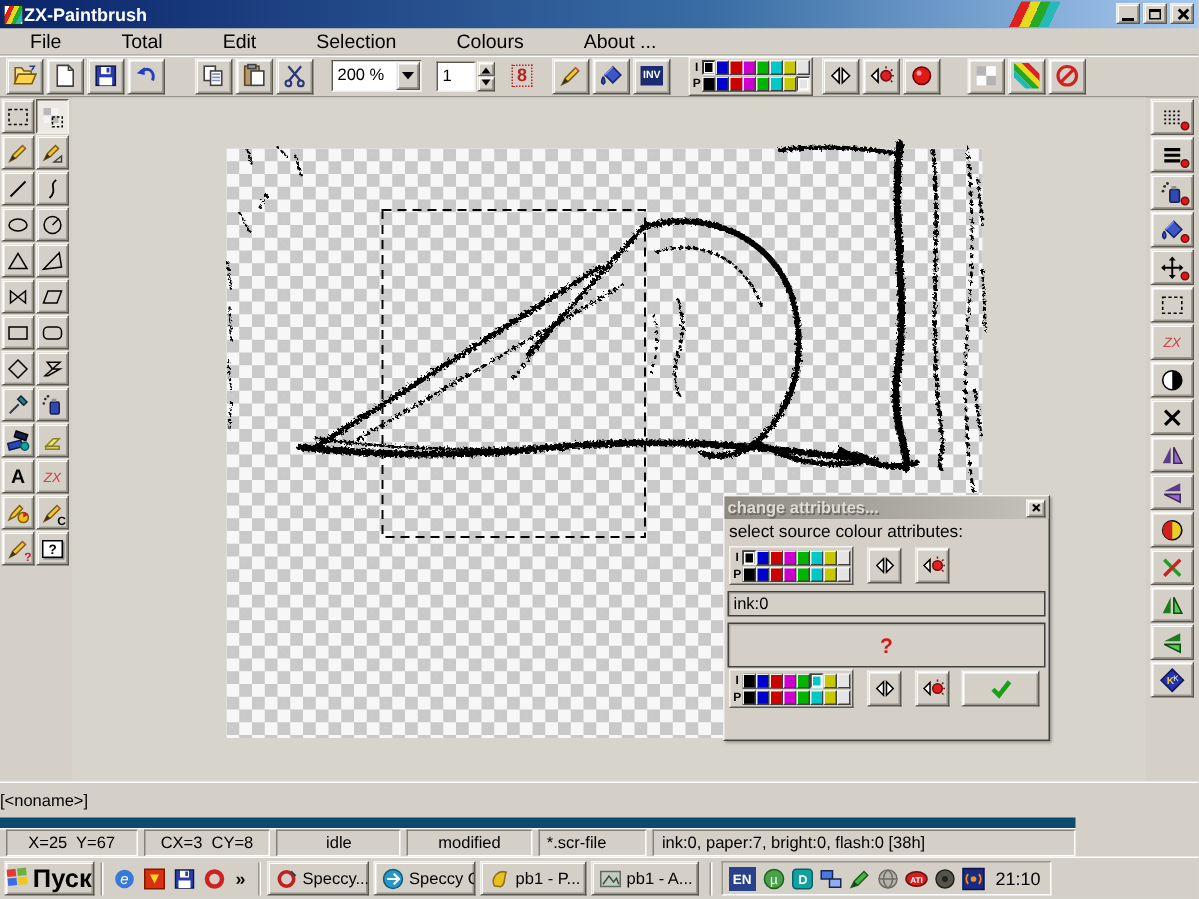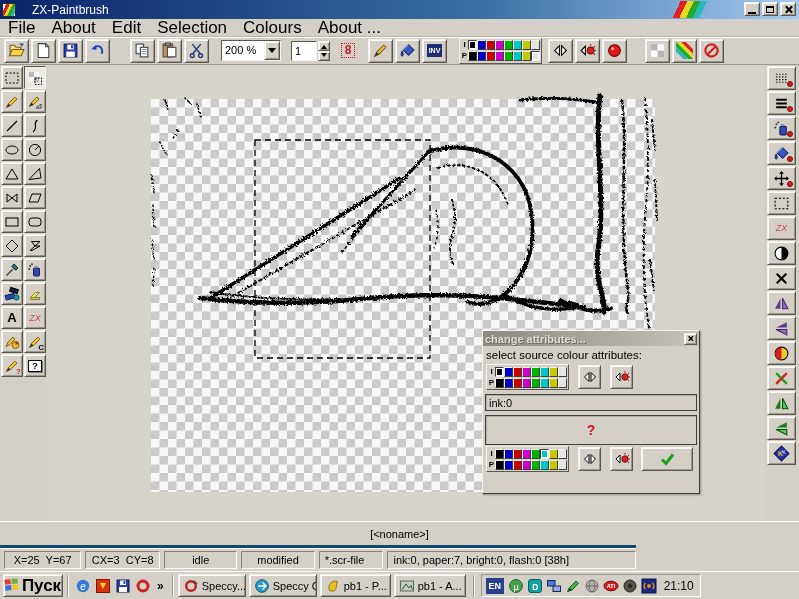--- a/index.html
+++ b/index.html
@@ -13,7 +13,7 @@
   .whitefield{border:1px solid;border-color:#5a584f #f4f2ee #f4f2ee #5a584f;background:#fff}
   
   #titlebar{left:0;top:0;width:799px;height:19px;background:linear-gradient(90deg,#0a246a,#3a6ea5 60%,#a6caf0);display:flex;align-items:center;padding:0 2px}
-  #title-text{color:#fff;font-weight:normal;font-size:12px;margin-left:16px}
+  #title-text{color:#fff;font-weight:bold;font-size:12px;margin-left:0}
   .appicon{width:14px;height:14px;background:linear-gradient(115deg,#fff 0 18%,#e02020 18% 38%,#e8d820 38% 56%,#28a828 56% 74%,#28b8b8 74% 92%,#fff 92%);border:1px solid #2a2a2a}
   #tb-rainbow{position:absolute;right:92px;top:1px;width:36px;height:17px;background:linear-gradient(115deg,transparent 0 22%,#e02020 22% 37%,#e8d820 37% 52%,#28a828 52% 67%,#28b8b8 67% 82%,transparent 82%)}
   .winbtn{width:16px;height:14px;margin-left:2px}

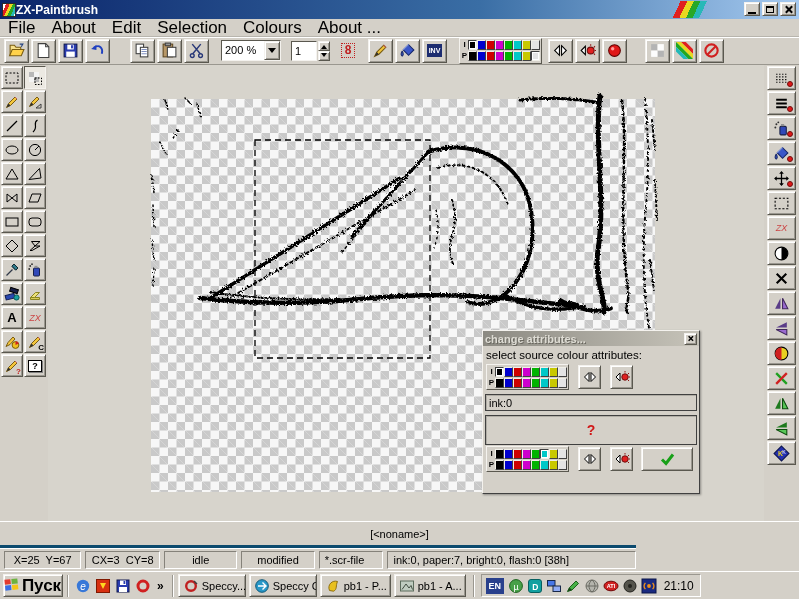--- a/index.html
+++ b/index.html
@@ -24,7 +24,7 @@
   .glyph-x::before{transform:rotate(45deg)}.glyph-x::after{transform:rotate(-45deg)}
   
   #menubar{left:0;top:19px;width:799px;height:18px;display:flex;align-items:center;border-bottom:1px solid #b8b5ad;background:#d4d0c8}
-  .menuitem{padding:2px 8px;font-size:17px}
+  .menuitem{padding:2px 20px;font-size:13px}
   
   #toolbar{left:0;top:37px;width:799px;height:28px;display:flex;align-items:center;background:#d4d0c8;border-bottom:1px solid #9a978f;box-shadow:inset 0 1px 0 #fff}
   .tgroup{display:flex;align-items:center;margin-left:4px}

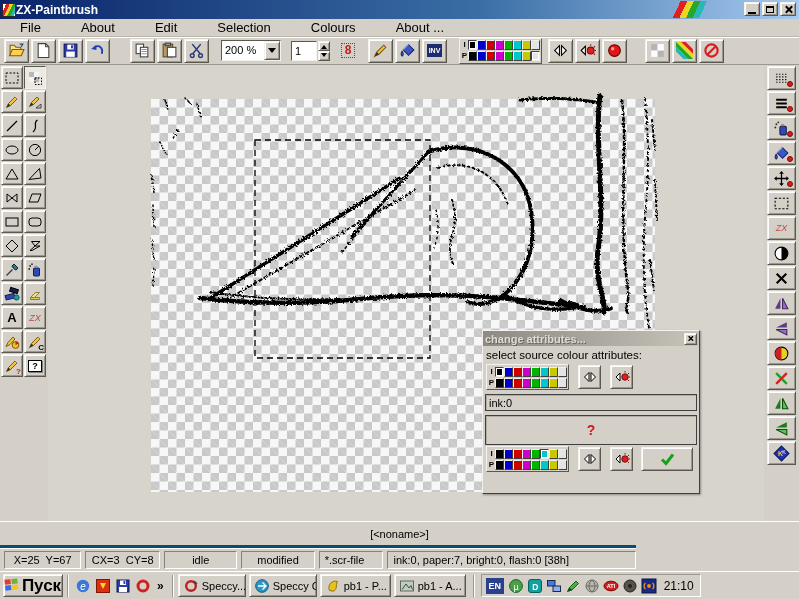--- a/index.html
+++ b/index.html
@@ -138,7 +138,7 @@
 
 <div id="menubar" class="abs">
     <span class="menuitem">File</span>
-    <span class="menuitem">About</span>
+    <span class="menuitem">Total</span>
     <span class="menuitem">Edit</span>
     <span class="menuitem">Selection</span>
     <span class="menuitem">Colours</span>

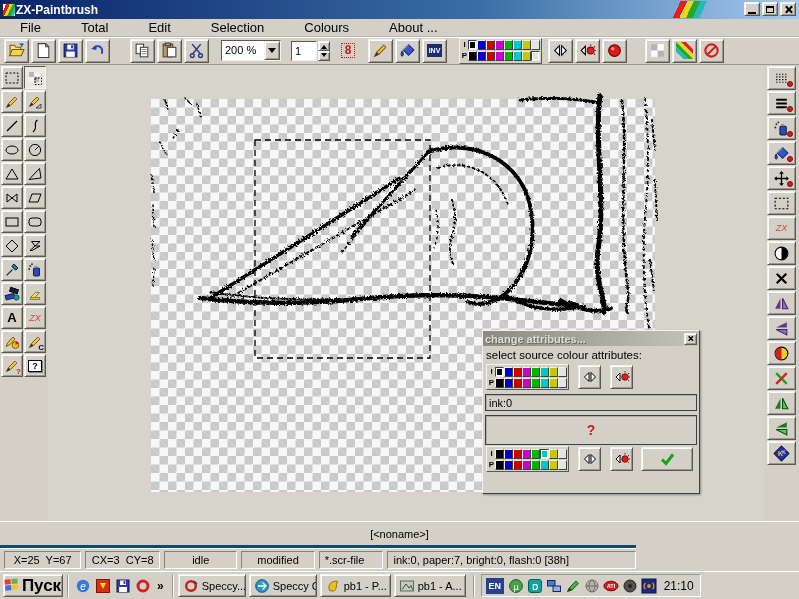--- a/index.html
+++ b/index.html
@@ -85,7 +85,7 @@
   #query-box{margin:4px 2px 0;height:30px;border:1px solid #404040;box-shadow:inset 1px 1px 0 #b0ada5;display:flex;align-items:center;justify-content:center}
   #query-box span{color:#d01818;font-weight:bold;font-size:14px}
   
-  #tabstrip{left:0;top:521px;width:799px;height:24px;display:flex;align-items:center;justify-content:center;border-top:1px solid #fff}
+  #tabstrip{left:0;top:521px;width:799px;height:24px;display:flex;align-items:center;border-top:1px solid #fff}
   #tab-label{font-size:11px}
   #statusbar{left:0;top:545px;width:636px;height:26px;display:flex;align-items:center;border-top:3px solid #0c4a6e;box-shadow:inset 0 1px 0 #fff}
   .spanel{height:18px;margin-left:4px;border:1px solid;border-color:#85827a #fff #fff #85827a;display:flex;align-items:center;justify-content:center;white-space:pre;font-size:11px}

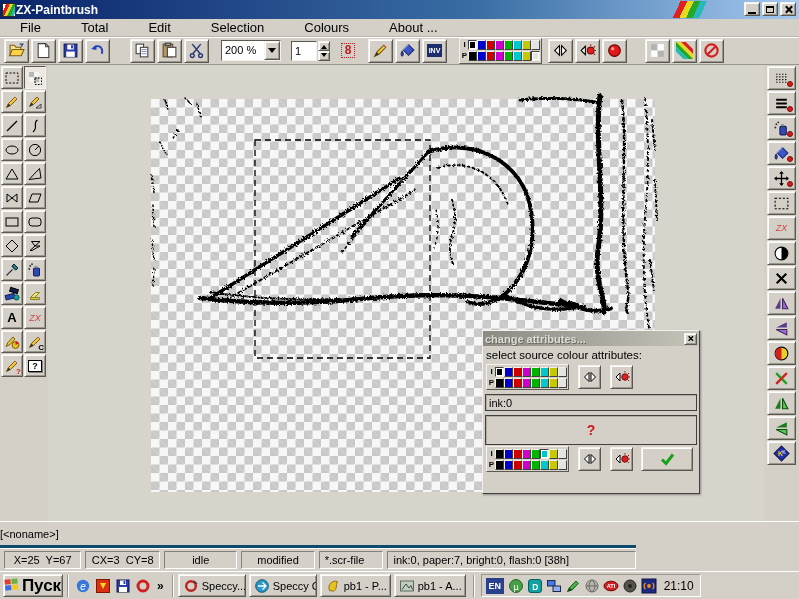--- a/index.html
+++ b/index.html
@@ -87,7 +87,7 @@
   
   #tabstrip{left:0;top:521px;width:799px;height:24px;display:flex;align-items:center;border-top:1px solid #fff}
   #tab-label{font-size:11px}
-  #statusbar{left:0;top:545px;width:636px;height:26px;display:flex;align-items:center;border-top:3px solid #0c4a6e;box-shadow:inset 0 1px 0 #fff}
+  #statusbar{left:0;top:545px;width:717px;height:26px;display:flex;align-items:center;border-top:7px solid #0c4a6e;box-shadow:inset 0 1px 0 #fff}
   .spanel{height:18px;margin-left:4px;border:1px solid;border-color:#85827a #fff #fff #85827a;display:flex;align-items:center;justify-content:center;white-space:pre;font-size:11px}
   .spanel:nth-child(1){width:97px}
   .spanel:nth-child(2){width:94px}

